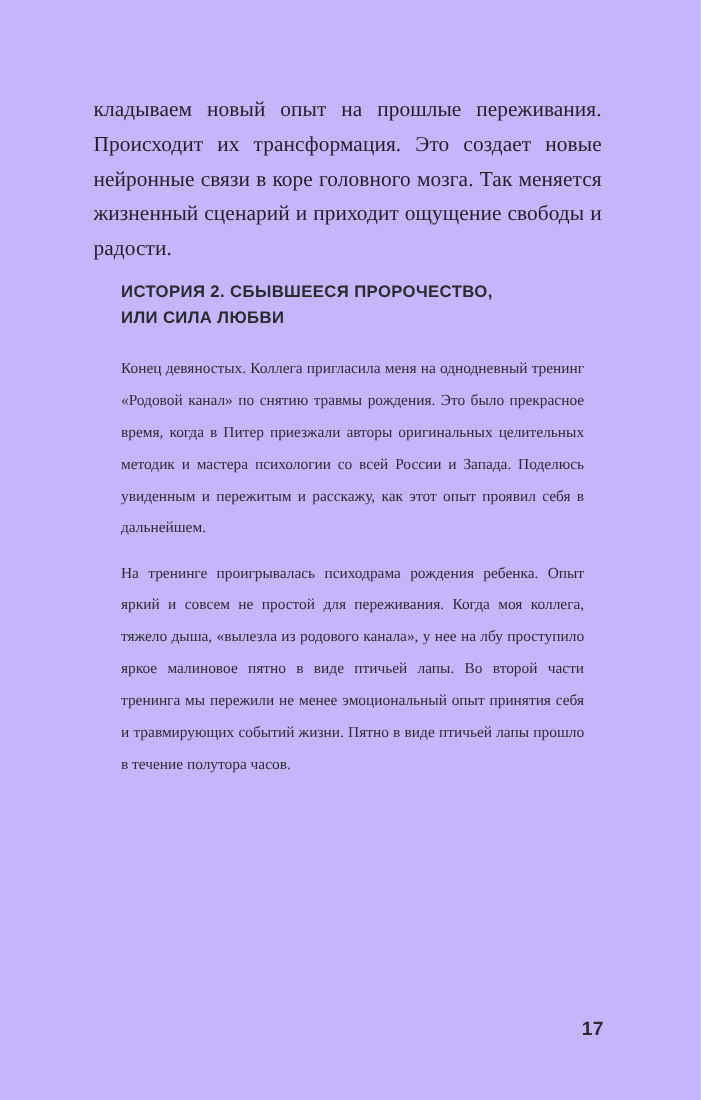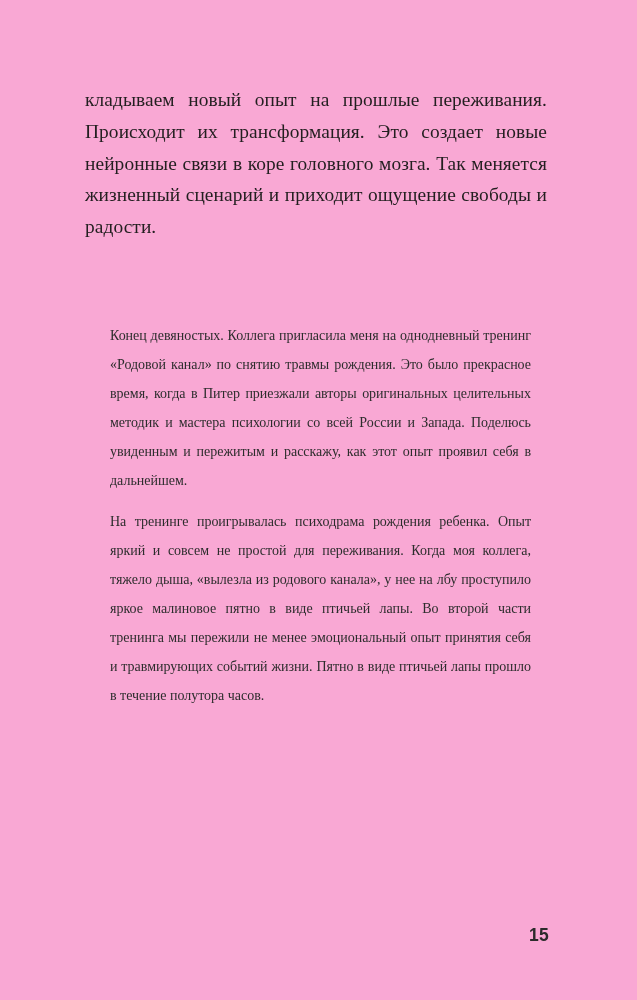--- a/index.html
+++ b/index.html
@@ -19,7 +19,7 @@
     position: relative;
     width: 637px;
     height: 1000px;
-    background: #f9a8d4;
+    background: #c4b5fd;
     box-sizing: border-box;
   }
 

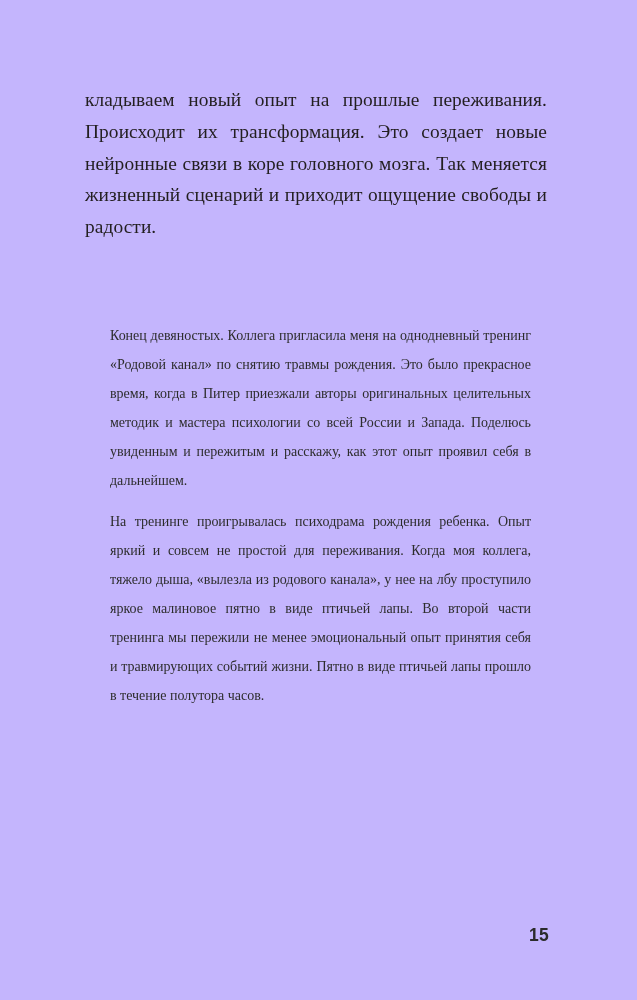--- a/index.html
+++ b/index.html
@@ -103,6 +103,8 @@
     <p class="serif-para">кладываем новый опыт на прошлые переживания. Происходит их трансформация. Это создает новые нейронные связи в коре головного мозга. Так меняется жизненный сценарий и приходит ощущение свободы и радости.</p>
   </div>
 
+  <h2 class="heading">ИСТОРИЯ 2. СБЫВШЕЕСЯ ПРОРОЧЕСТВО,
+ИЛИ СИЛА ЛЮБВИ</h2>
 
   <div class="body-block">
     <p class="body-para">Конец девяностых. Коллега пригласила меня на однодневный тренинг «Родовой канал» по снятию травмы рождения. Это было прекрасное время, когда в Питер приезжали авторы оригинальных целительных методик и мастера психологии со всей России и Запада. Поделюсь увиденным и пережитым и расскажу, как этот опыт проявил себя в дальнейшем.</p>

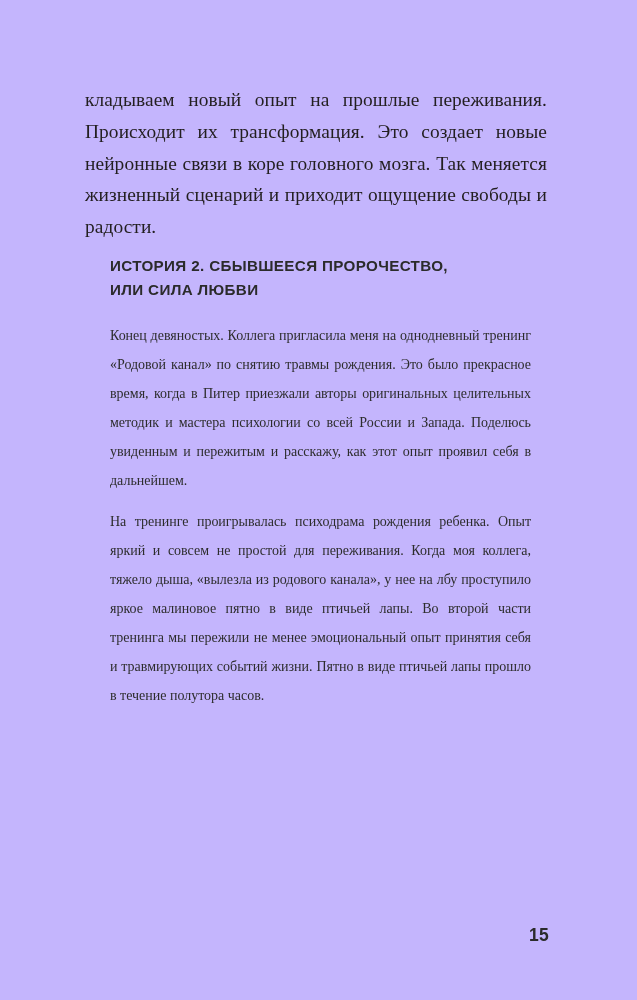--- a/index.html
+++ b/index.html
@@ -111,7 +111,7 @@
     <p class="body-para">На тренинге проигрывалась психодрама рождения ребенка. Опыт яркий и совсем не простой для переживания. Когда моя коллега, тяжело дыша, «вылезла из родового канала», у нее на лбу проступило яркое малиновое пятно в виде птичьей лапы. Во второй части тренинга мы пережили не менее эмоциональный опыт принятия себя и травмирующих событий жизни. Пятно в виде птичьей лапы прошло в течение полутора часов.</p>
   </div>
 
-  <div class="page-number">15</div>
+  <div class="page-number">17</div>
 
 </div>
 

